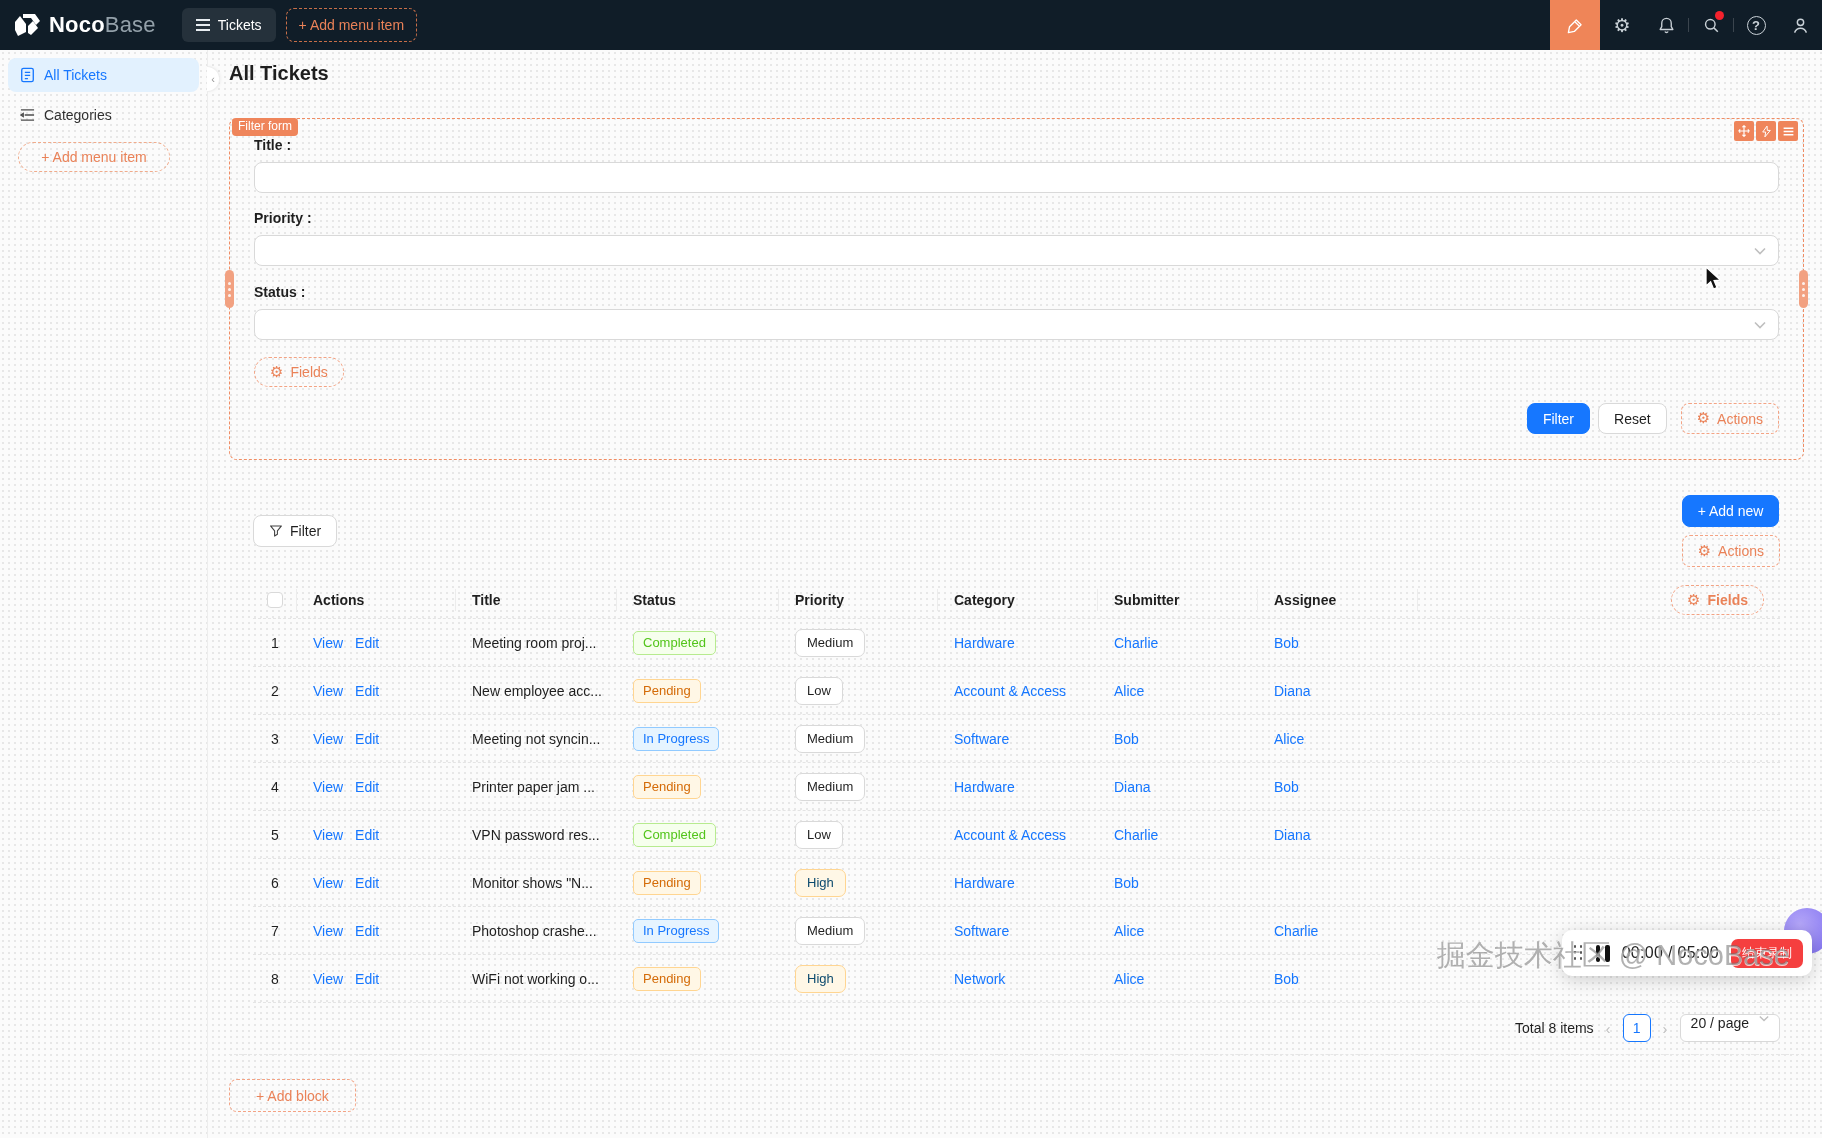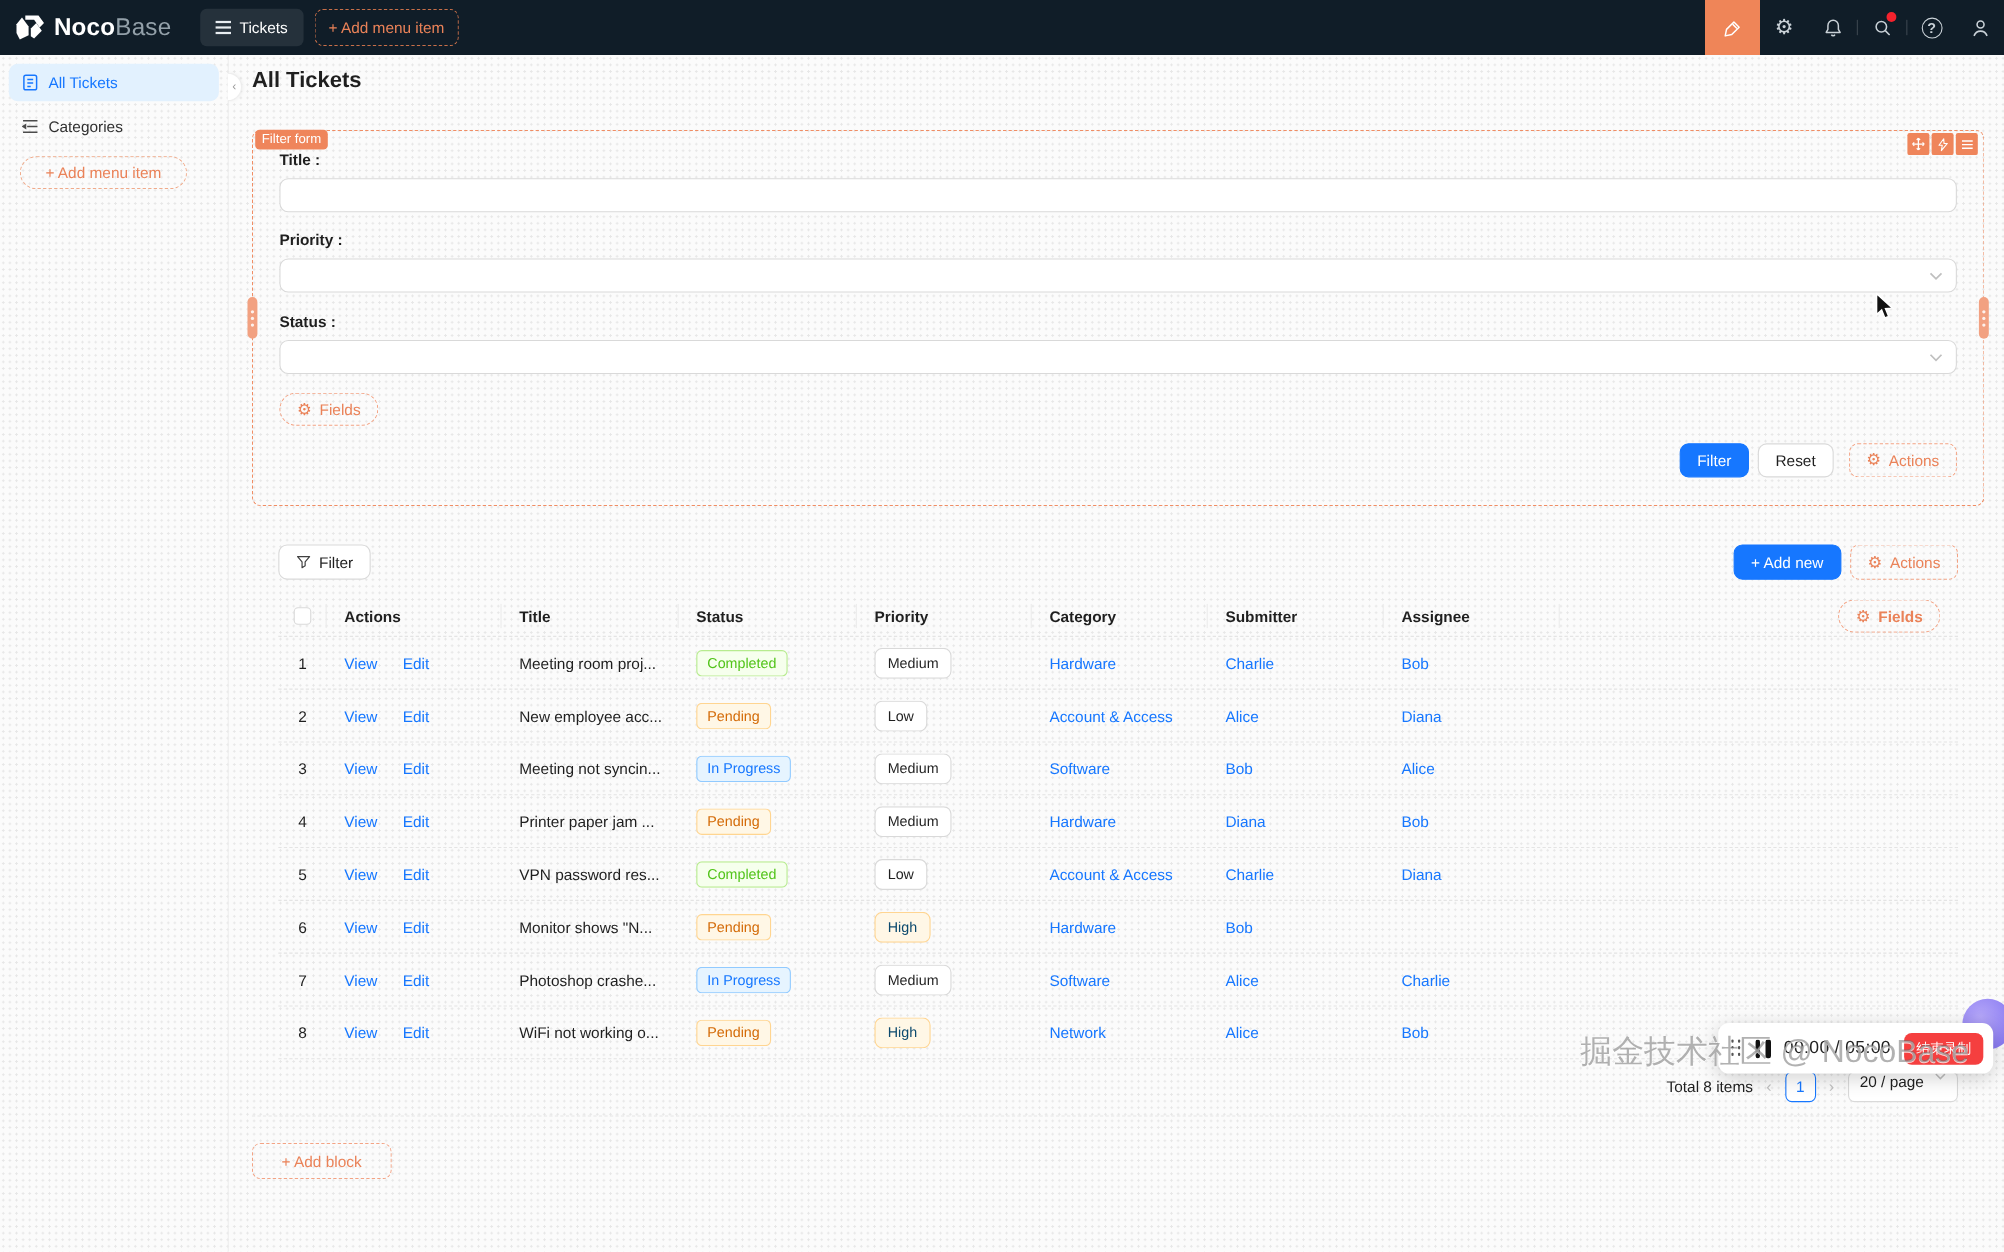--- a/index.html
+++ b/index.html
@@ -73,7 +73,7 @@
   
   .table-block { padding:0 24px 10px; border-bottom:1px dashed #e6e6e6; }
   .table-toolbar { display:flex; align-items:center; justify-content:space-between; margin-bottom:15px; }
-  .toolbar-right { display:flex; align-items:flex-end; gap:8px; }
+  .toolbar-right { display:flex; align-items:flex-start; gap:8px;flex-direction:column; }
 
   .grid-row { display:grid; grid-template-columns:44px 159px 161px 162px 159px 160px 160px 160px 1fr; align-items:center; }
   .thead { height:37px; border-bottom:1px dashed #e4e4e4; font-weight:700; font-size:14px; color:rgba(0,0,0,.88); }

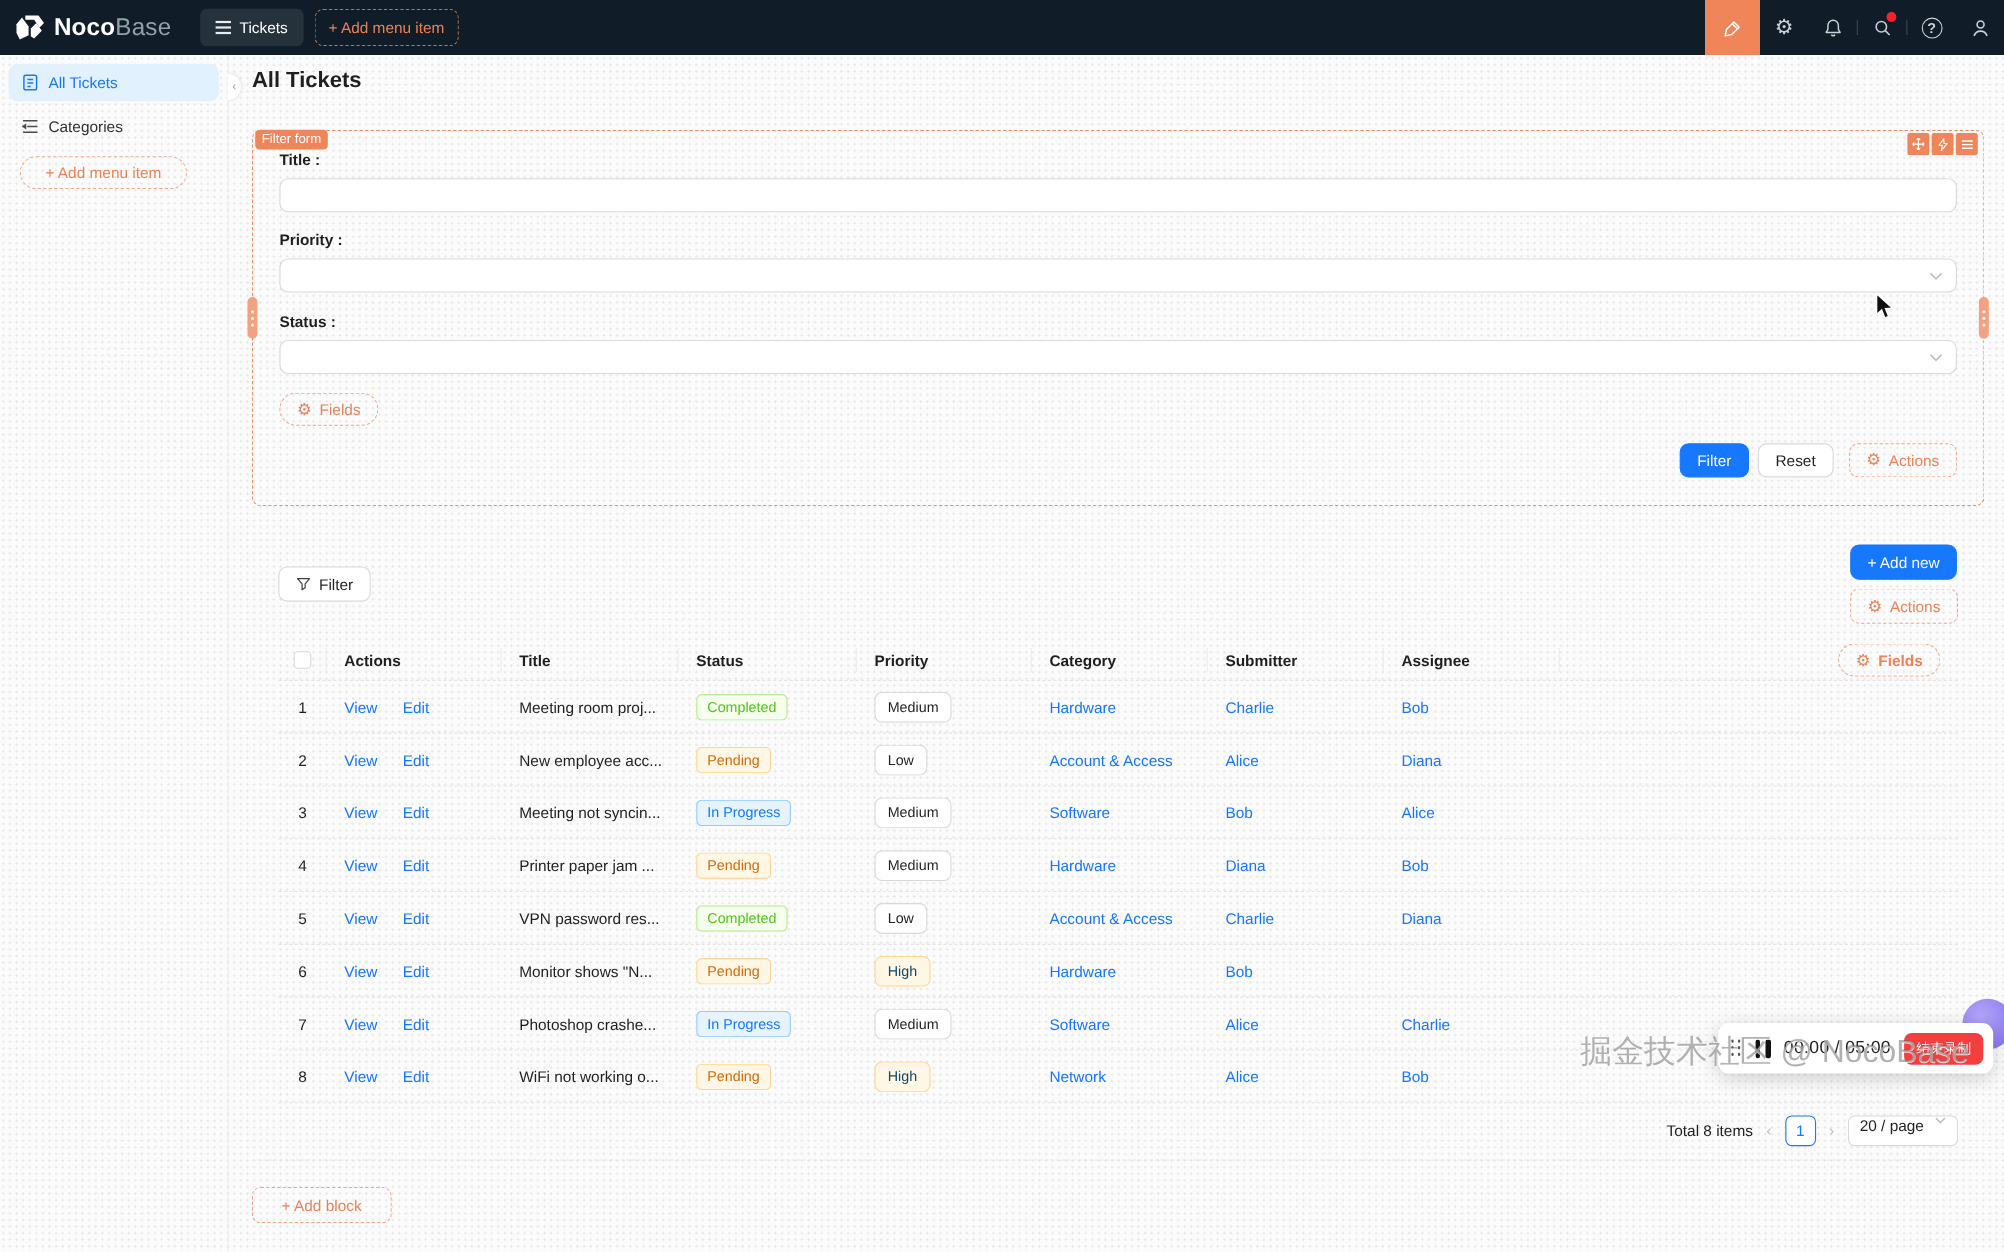--- a/index.html
+++ b/index.html
@@ -87,7 +87,7 @@
   .trow > div { padding:0 16px; overflow:hidden; white-space:nowrap; }
   .cell-idx { text-align:center; padding:0 !important; color:rgba(0,0,0,.88); }
   .link { color:#1677ff; cursor:pointer; text-decoration:none; }
-  .cell-actions .link + .link { margin-left:23px; }
+  .cell-actions .link + .link { margin-left:12px; }
   .cell-title { color:rgba(0,0,0,.88); }
 
   .tag { display:inline-block; font-size:13px; line-height:20px; padding:1px 9px; border-radius:5px; }

